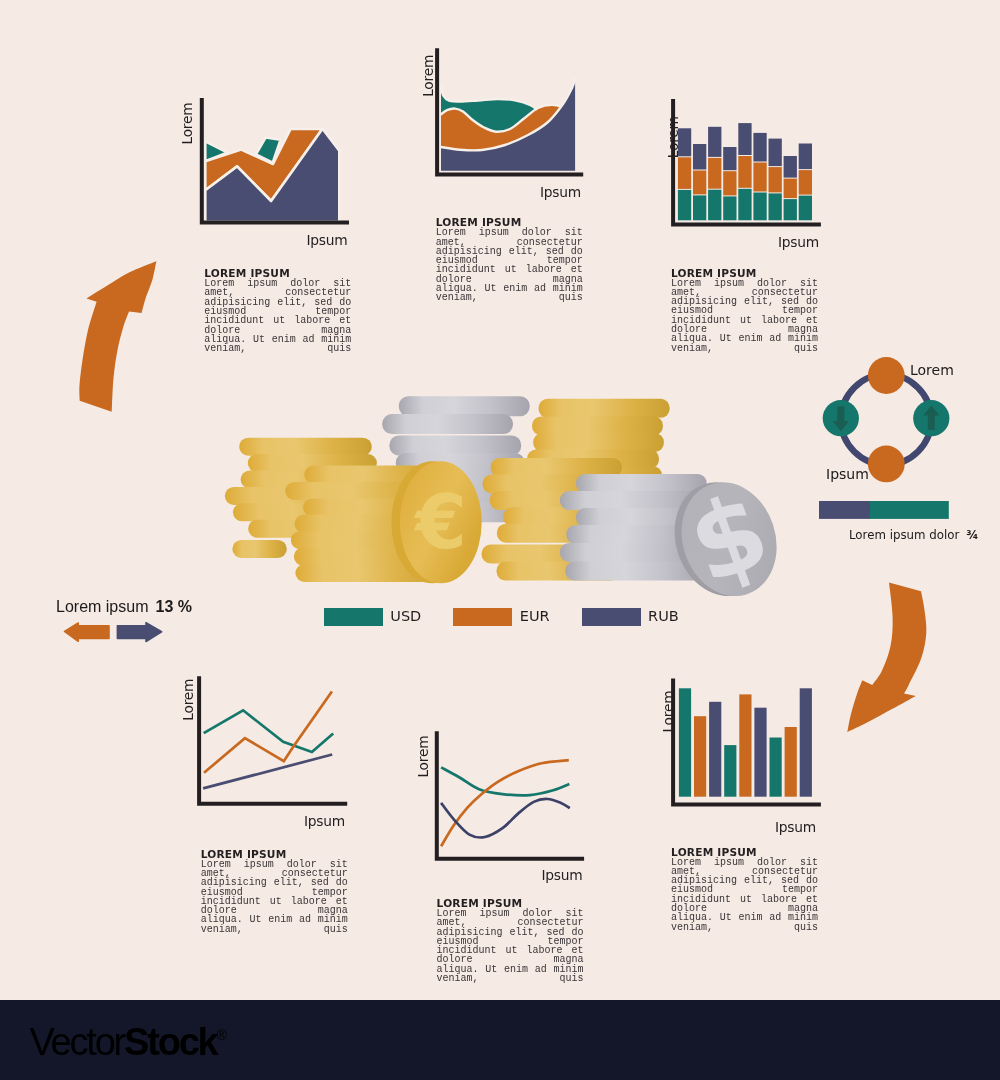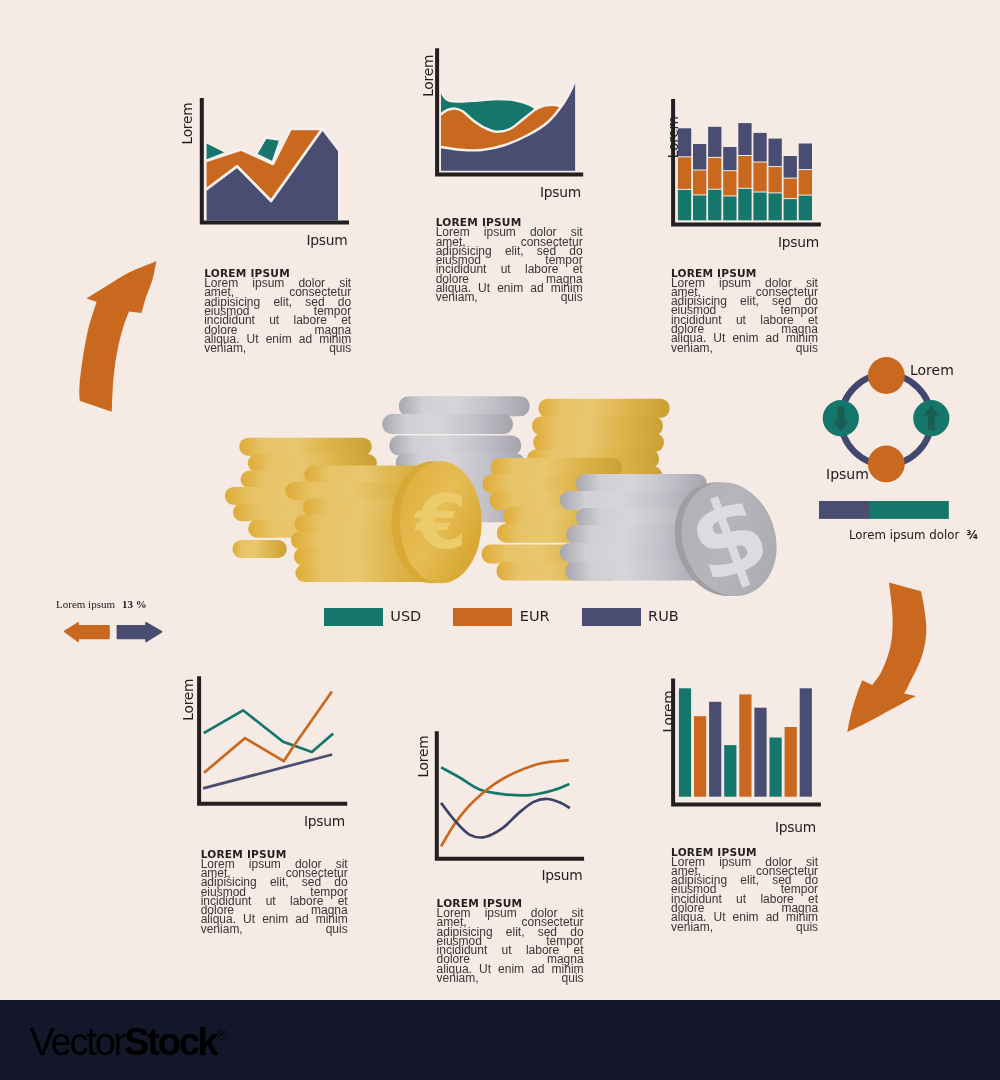--- a/index.html
+++ b/index.html
@@ -12,7 +12,7 @@
 
   .cap-title{font-family:"DejaVu Sans",sans-serif;font-weight:bold;font-size:10.6px;color:#231f20;
              letter-spacing:0.2px;line-height:11px;white-space:nowrap;}
-  .cap-body{font-family:Liberation Sans, sans-serif;font-size:12px;color:#3b3537;width:147px;}
+  .cap-body{font-family:Liberation Mono, monospace;font-size:10px;color:#3b3537;width:147px;}
   .cap-body div{line-height:9.3px;text-align:justify;text-align-last:justify;white-space:pre-wrap;}
 
   .donut-caption{font-family:Liberation Serif, serif;font-size:11px;color:#1c1a1b;white-space:nowrap;}

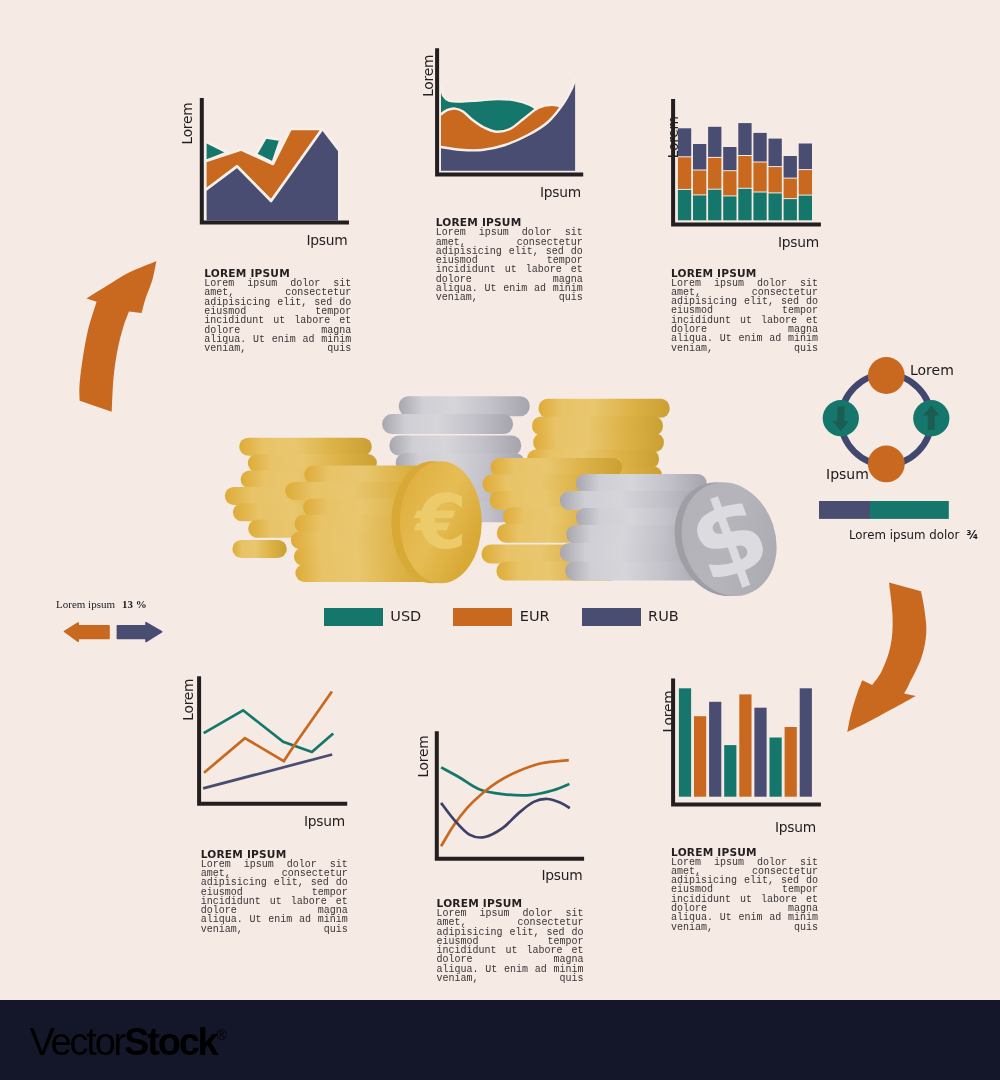--- a/index.html
+++ b/index.html
@@ -15,7 +15,7 @@
   .cap-body{font-family:Liberation Mono, monospace;font-size:10px;color:#3b3537;width:147px;}
   .cap-body div{line-height:9.3px;text-align:justify;text-align-last:justify;white-space:pre-wrap;}
 
-  .donut-caption{font-family:Liberation Serif, serif;font-size:11px;color:#1c1a1b;white-space:nowrap;}
+  .donut-caption{font-family:Liberation Sans, sans-serif;font-size:16px;color:#1c1a1b;white-space:nowrap;}
   .donut-caption .sp{display:inline-block;width:7px;}
   .cyc-label{font-family:"DejaVu Sans",sans-serif;font-size:14px;color:#1c1a1b;white-space:nowrap;}
   .prog-caption{font-family:"DejaVu Sans",sans-serif;font-size:11.8px;color:#1c1a1b;white-space:nowrap;}

